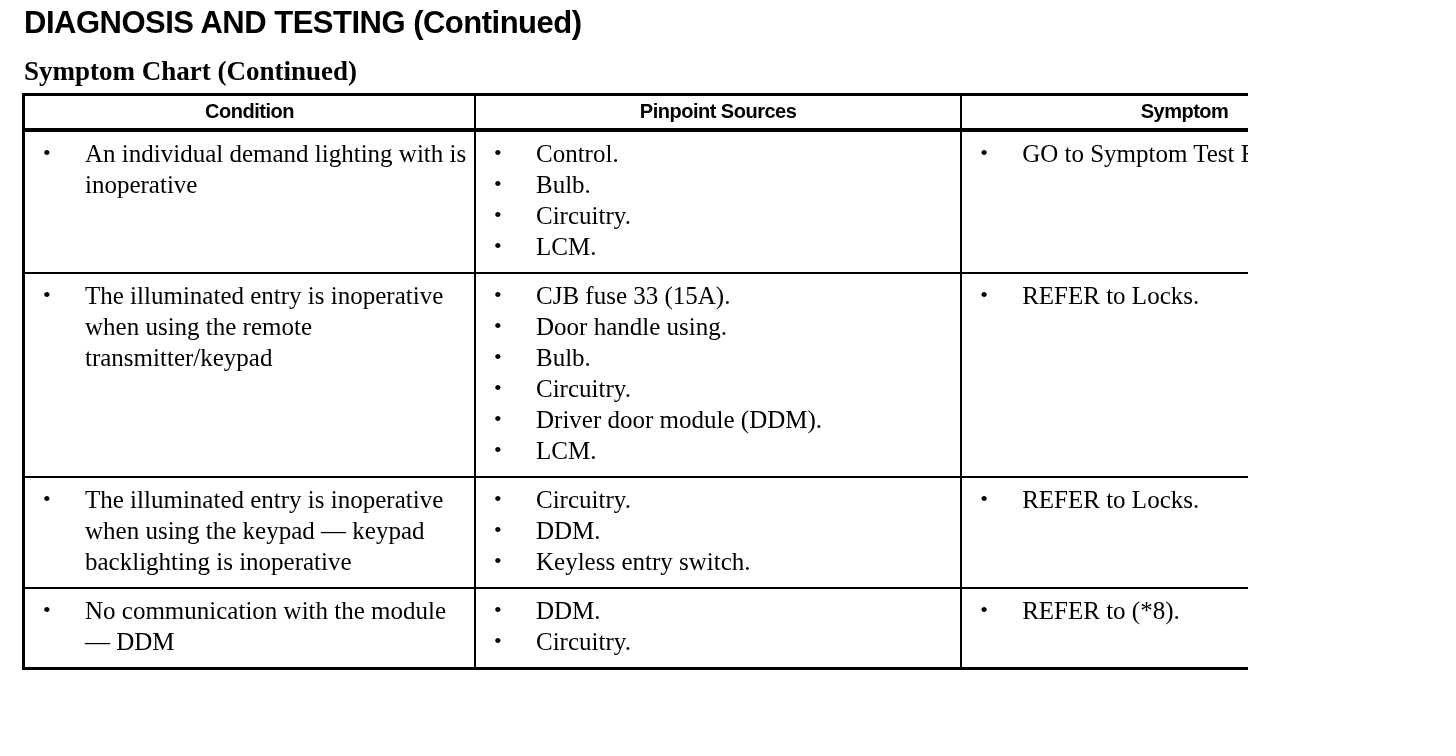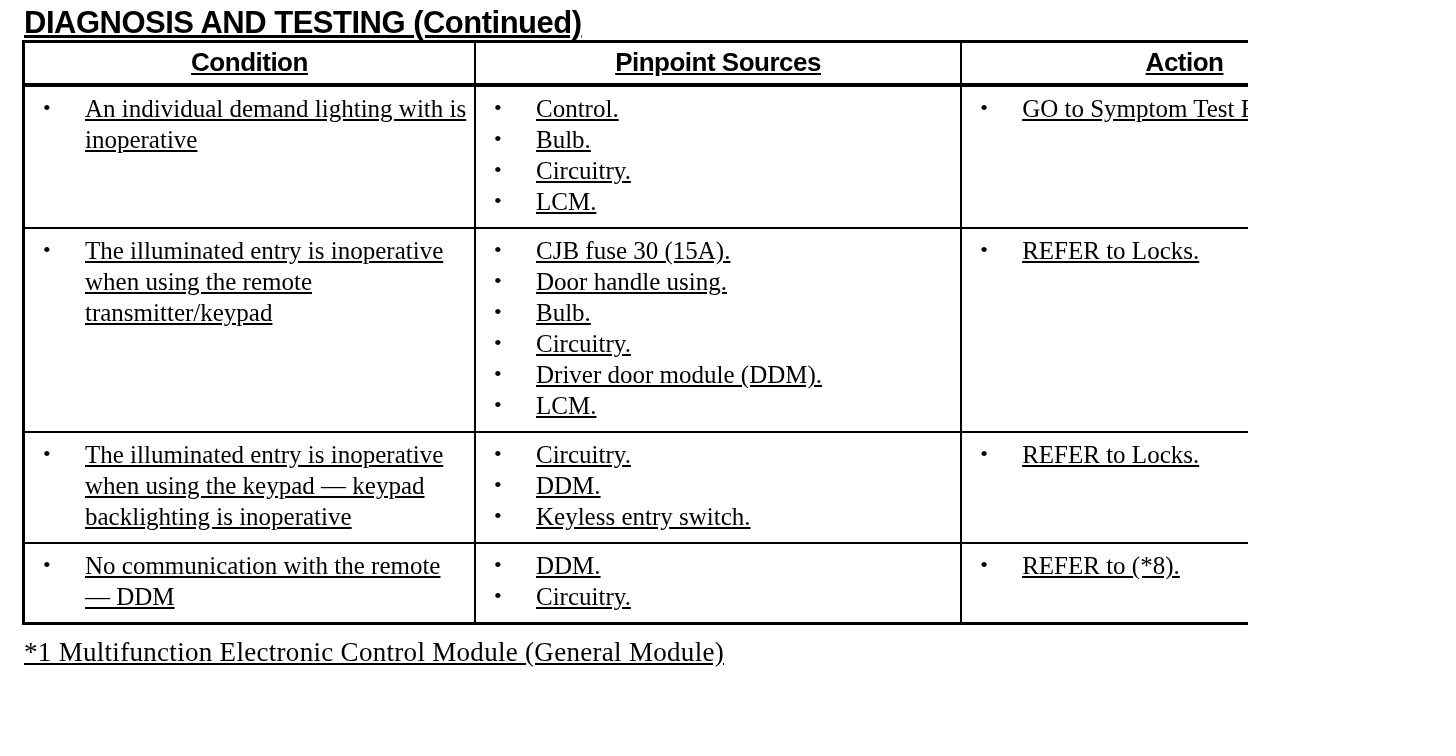--- a/index.html
+++ b/index.html
@@ -16,7 +16,6 @@
     background: #ffffff;
     overflow: hidden;
     font-family: "Liberation Serif", serif;
-    text-decoration: underline;
   }
   .doc-title {
     font-family: "Liberation Sans", sans-serif;

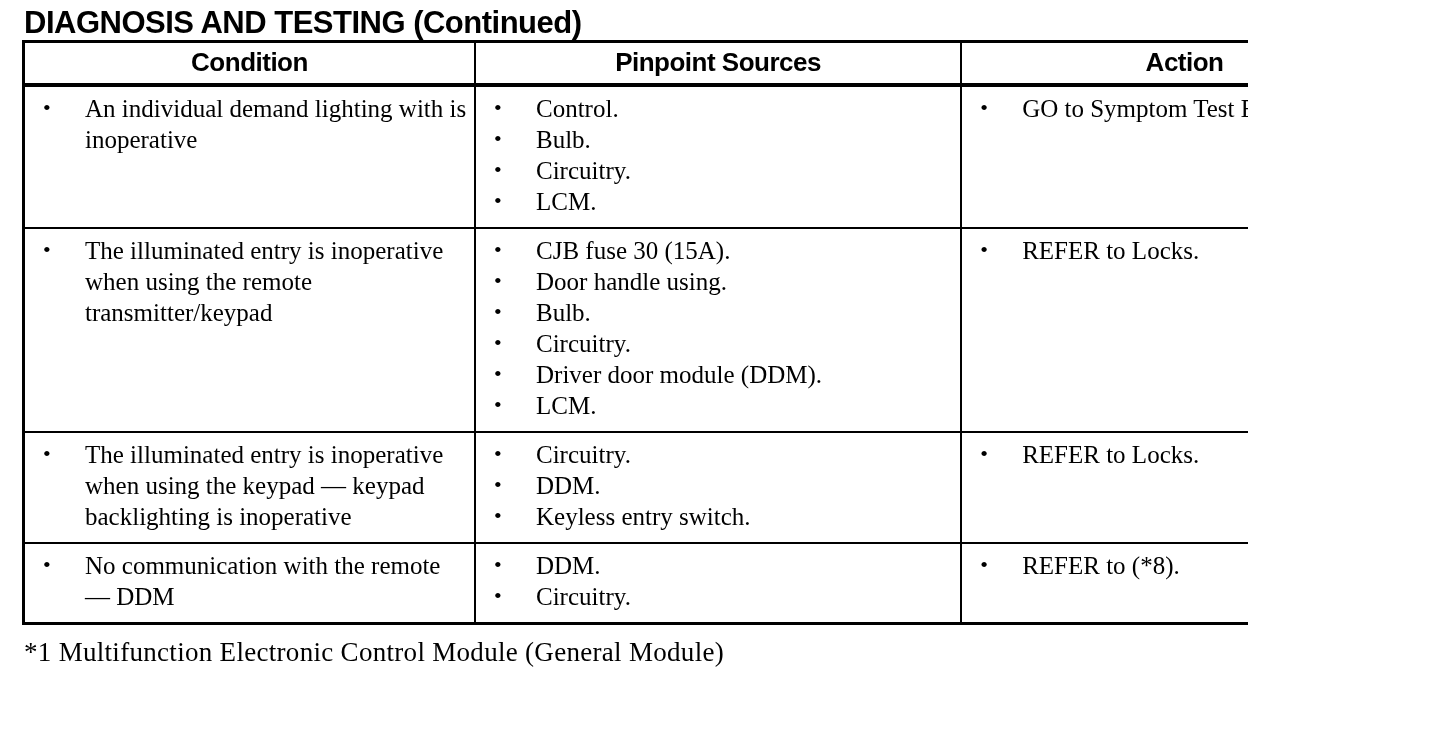--- a/index.html
+++ b/index.html
@@ -85,6 +85,7 @@
 
 <div class="page">
   <h1 class="doc-title">DIAGNOSIS AND TESTING (Continued)</h1>
+  <h2 class="doc-subtitle">Symptom Chart (Continued)</h2>
 
   <table class="symptom-table">
     <colgroup>

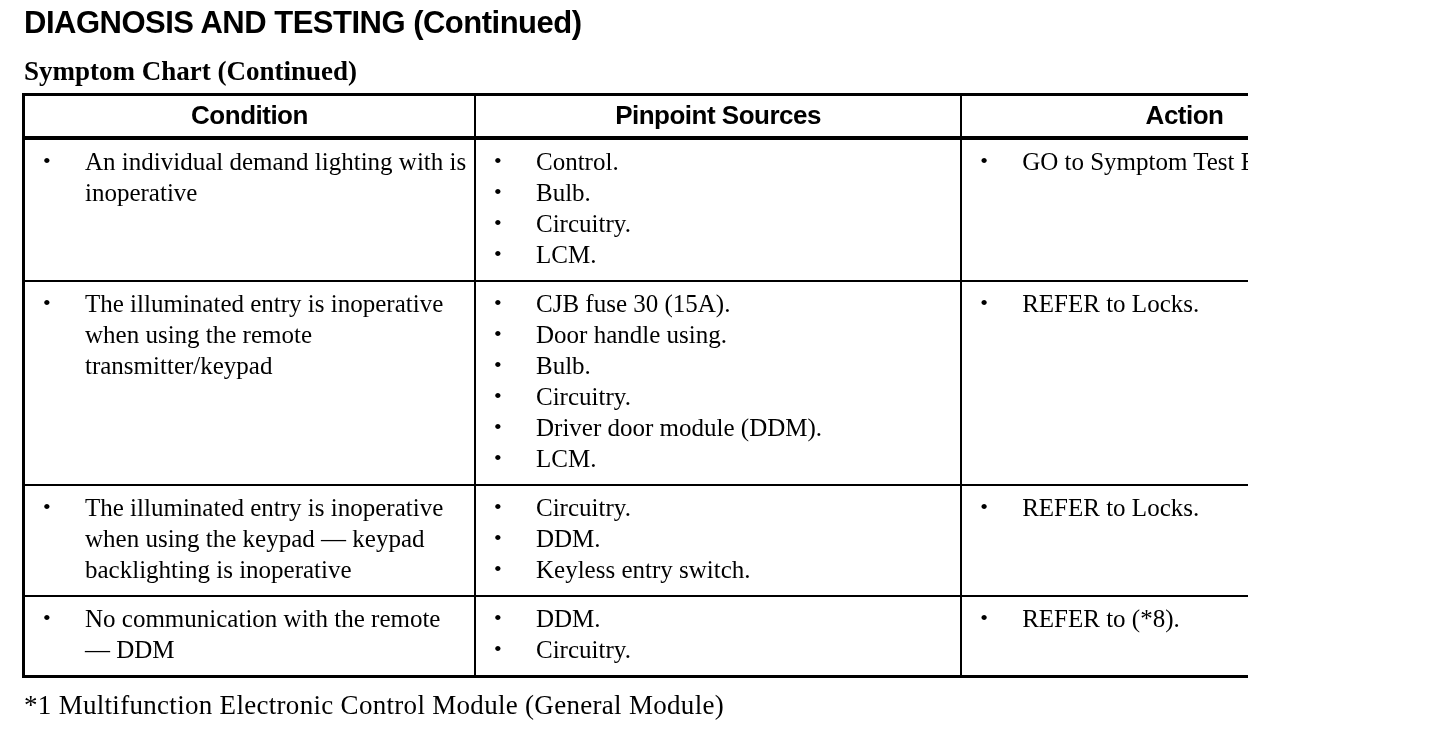--- a/index.html
+++ b/index.html
@@ -47,7 +47,7 @@
   table.symptom-table th {
     font-family: "Liberation Sans", sans-serif;
     font-weight: bold;
-    font-size: 26px;
+    font-size: 20px;
     letter-spacing: -0.5px;
     text-align: center;
     padding: 4px 2px 5px 2px;

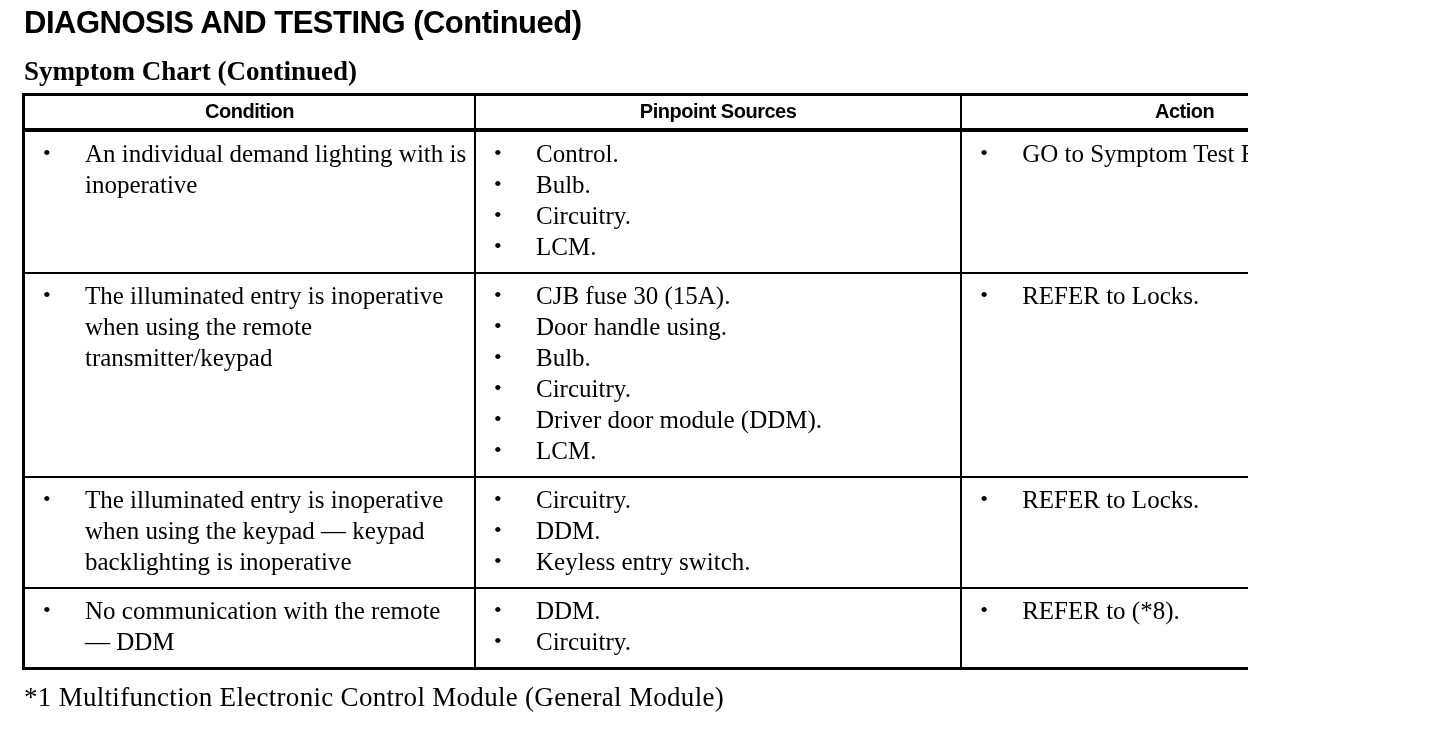--- a/index.html
+++ b/index.html
@@ -97,7 +97,7 @@
       <tr>
         <th>Condition</th>
         <th>Pinpoint Sources</th>
-        <th>Action</th>
+        <th>Symptom</th>
       </tr>
     </thead>
     <tbody>

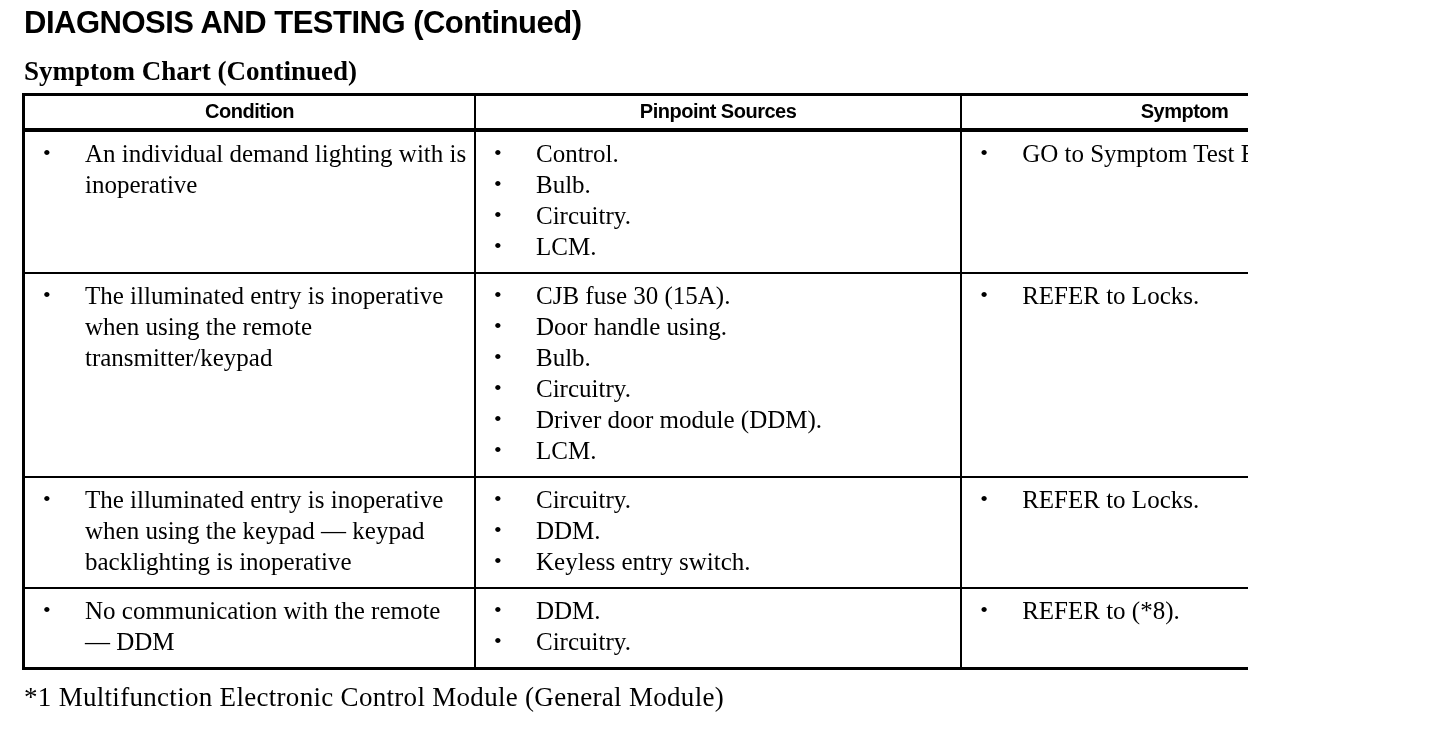--- a/index.html
+++ b/index.html
@@ -120,7 +120,7 @@
             <div class="item"><span class="bullet">•</span><span>The illuminated entry is inoperative when using the remote transmitter/keypad</span></div>
           </td>
           <td>
-            <div class="item"><span class="bullet">•</span><span>CJB fuse 30 (15A).</span></div>
+            <div class="item"><span class="bullet">•</span><span>CJB fuse 33 (15A).</span></div>
             <div class="item"><span class="bullet">•</span><span>Door handle using.</span></div>
             <div class="item"><span class="bullet">•</span><span>Bulb.</span></div>
             <div class="item"><span class="bullet">•</span><span>Circuitry.</span></div>

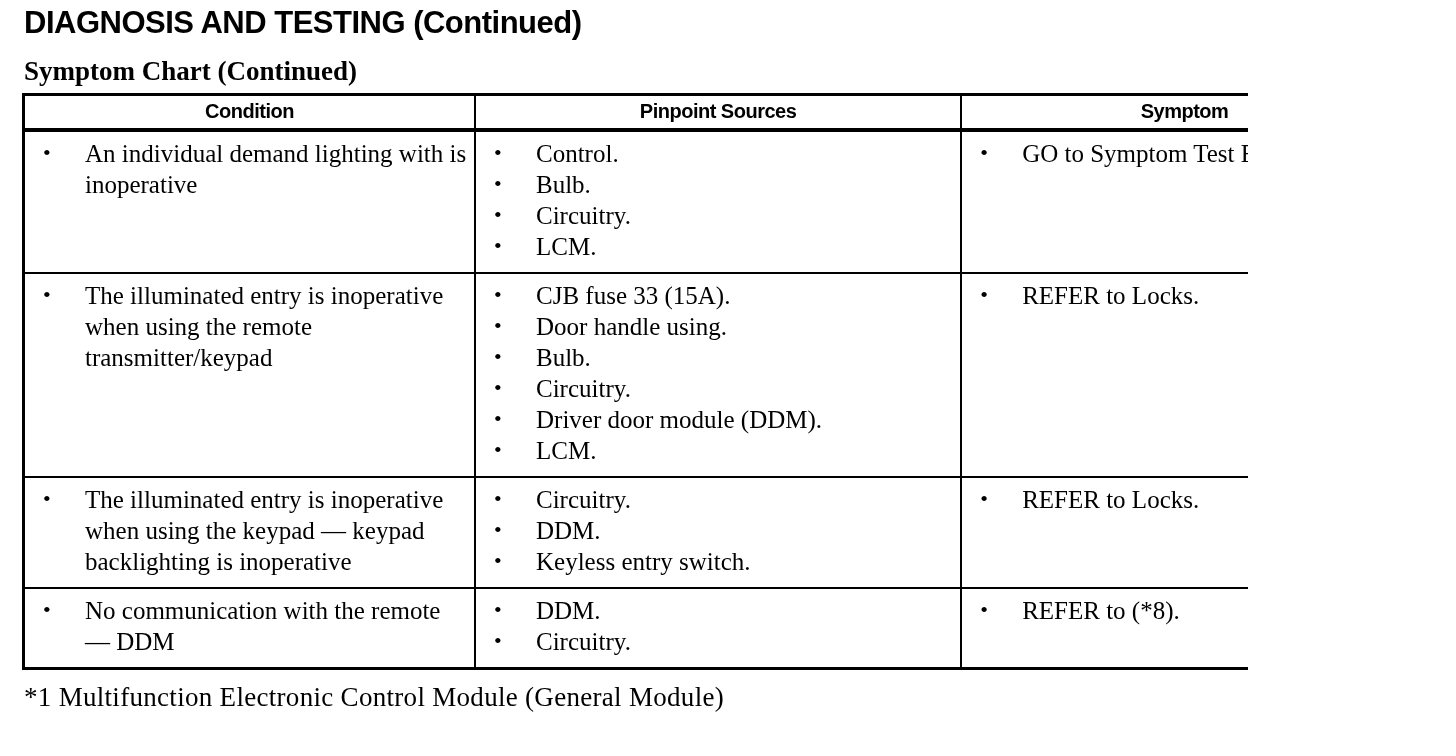--- a/index.html
+++ b/index.html
@@ -146,7 +146,7 @@
         </tr>
         <tr>
           <td>
-            <div class="item"><span class="bullet">•</span><span>No communication with the remote — DDM</span></div>
+            <div class="item"><span class="bullet">•</span><span>No communication with the module — DDM</span></div>
           </td>
           <td>
             <div class="item"><span class="bullet">•</span><span>DDM.</span></div>

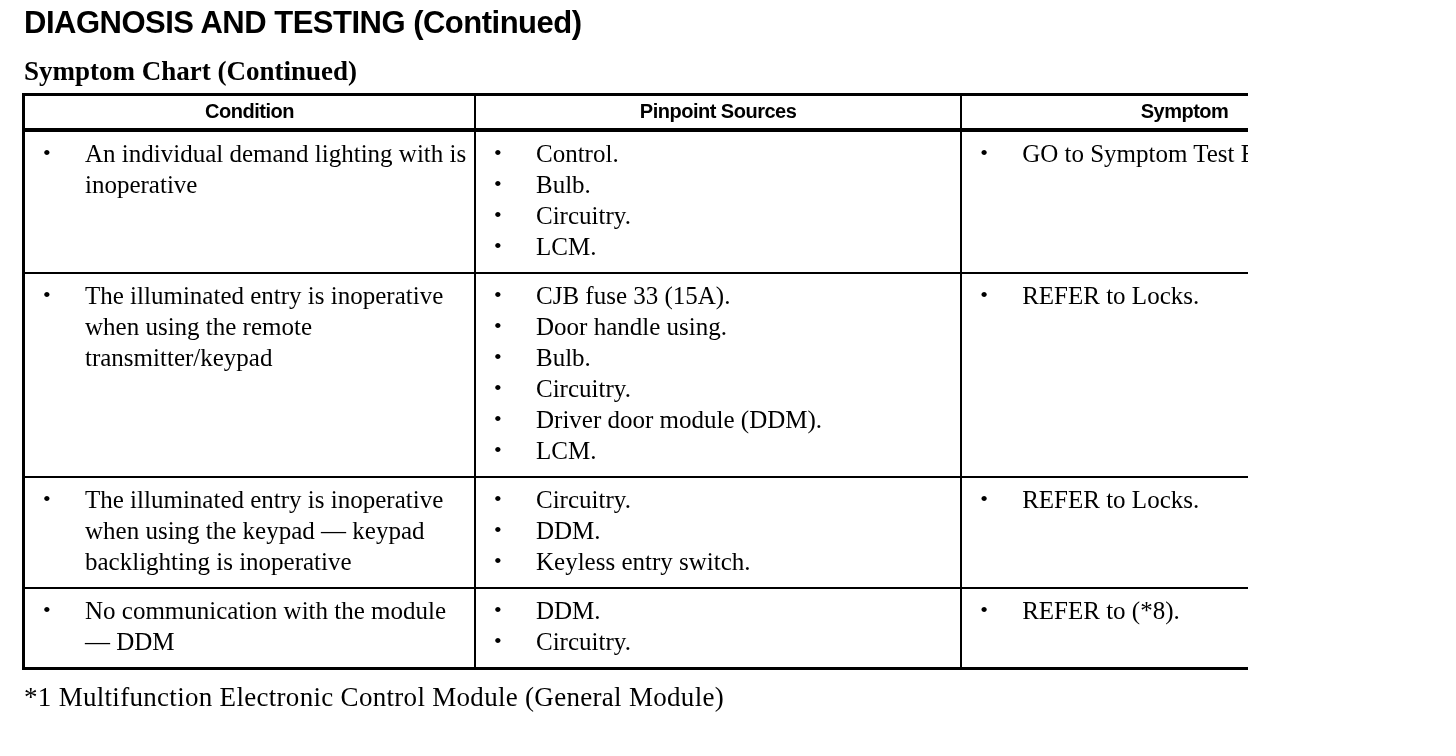--- a/index.html
+++ b/index.html
@@ -159,7 +159,6 @@
       </tbody>
   </table>
 
-  <p class="footnote">*1 Multifunction Electronic Control Module (General Module)</p>
 </div>
 
 </body></html>

